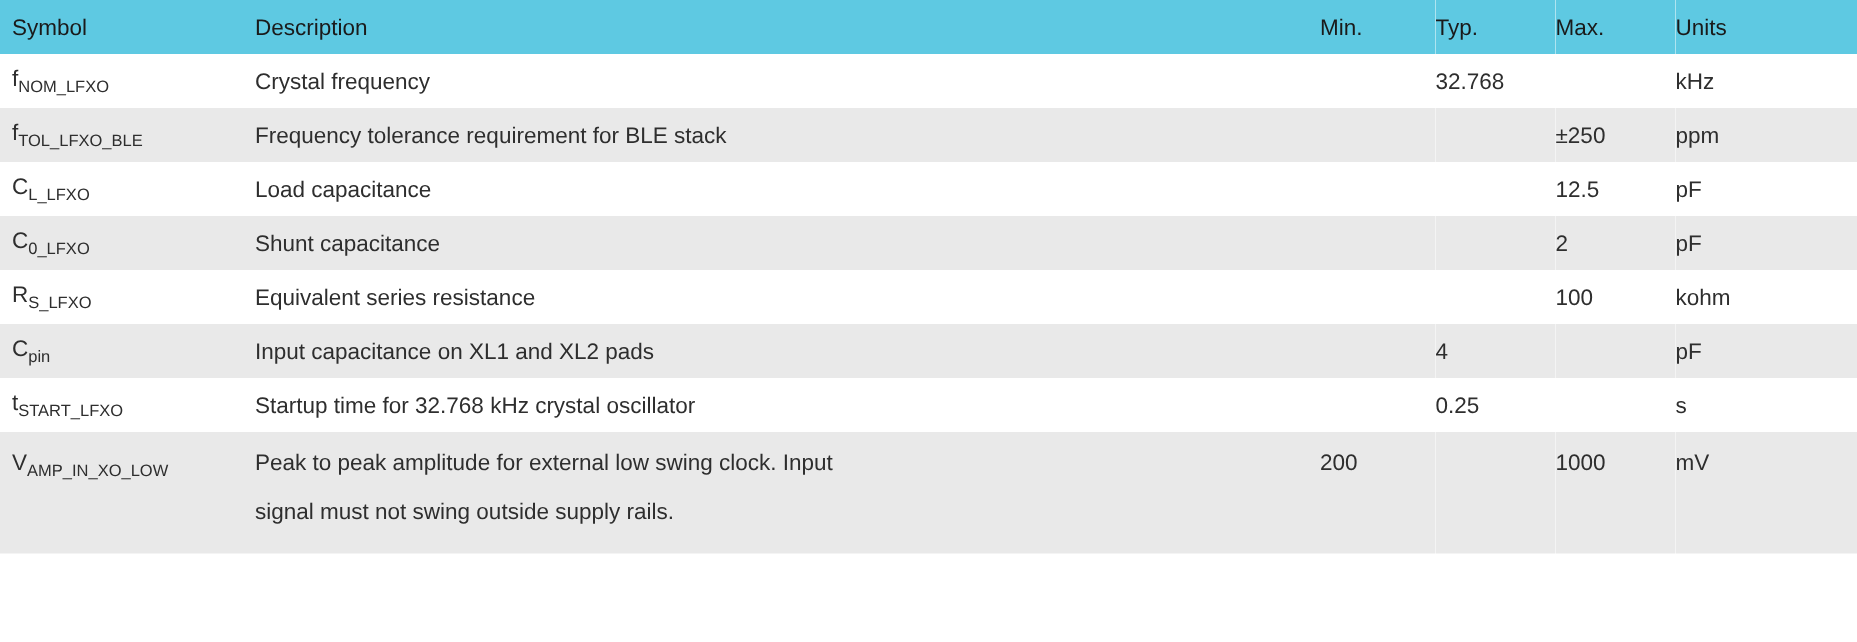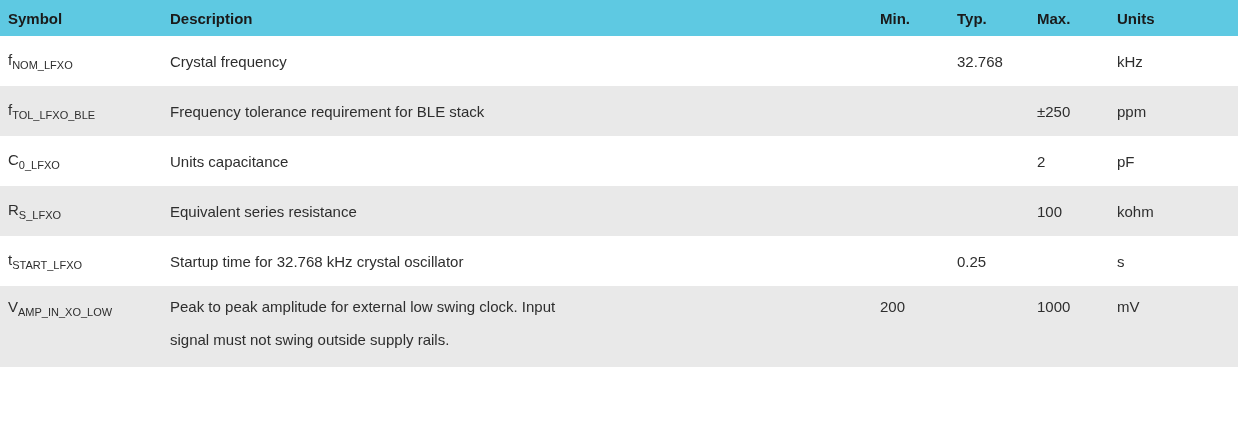--- a/index.html
+++ b/index.html
@@ -30,7 +30,7 @@
     height: 36px;
     background: #5EC9E2;
     color: #1a1a1a;
-    font-weight: bold;
+    font-weight: normal;
     vertical-align: middle;
   }
   

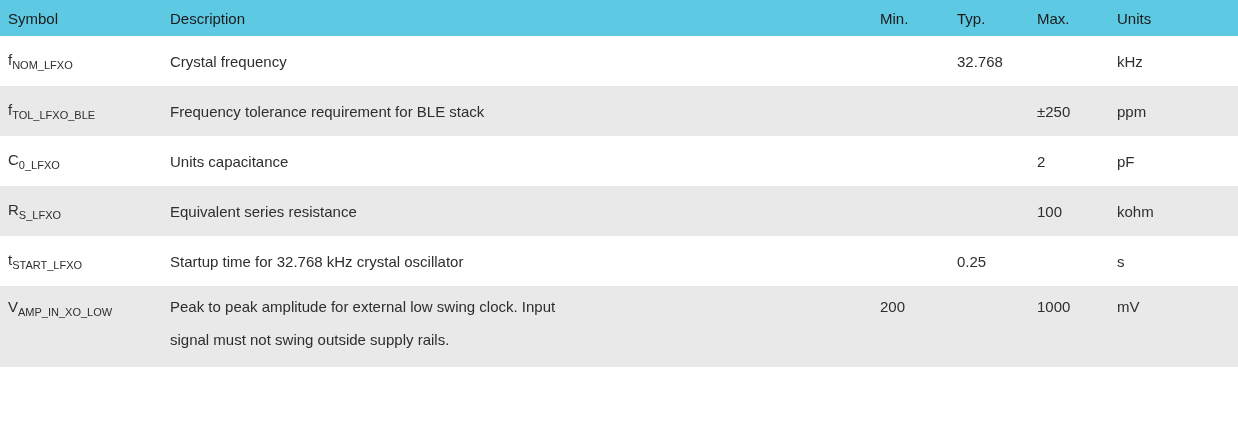--- a/index.html
+++ b/index.html
@@ -35,7 +35,7 @@
   }
   
   table.spec tbody td {
-    height: 50px;
+    height: 36px;
     color: #2e2e2e;
     vertical-align: middle;
     background: #ffffff;

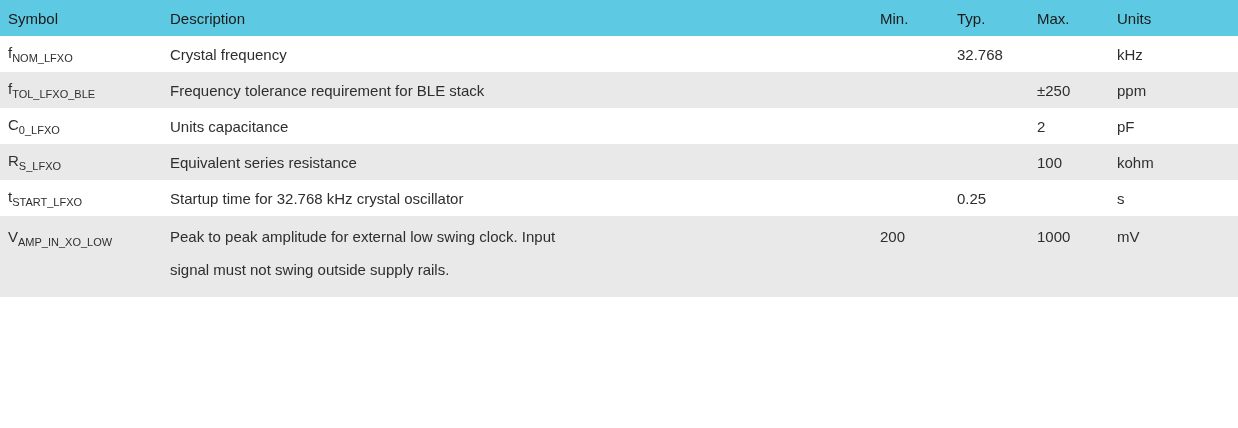--- a/index.html
+++ b/index.html
@@ -104,6 +104,14 @@
       <td class="col-units">ppm</td>
     </tr>
     <tr>
+      <td class="col-symbol"><span>C</span><span class="sym-sub">L_LFXO</span></td>
+      <td class="col-desc">Load capacitance</td>
+      <td class="col-min"></td>
+      <td class="col-typ"></td>
+      <td class="col-max">12.5</td>
+      <td class="col-units">pF</td>
+    </tr>
+    <tr>
       <td class="col-symbol"><span>C</span><span class="sym-sub">0_LFXO</span></td>
       <td class="col-desc">Units capacitance</td>
       <td class="col-min"></td>

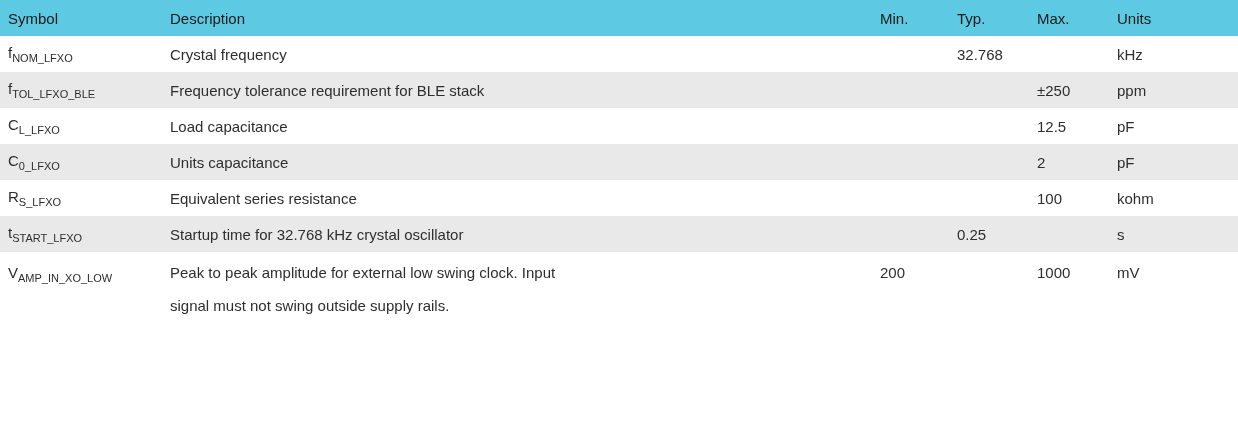--- a/index.html
+++ b/index.html
@@ -113,7 +113,7 @@
     </tr>
     <tr>
       <td class="col-symbol"><span>C</span><span class="sym-sub">0_LFXO</span></td>
-      <td class="col-desc">Units capacitance</td>
+      <td class="col-desc">Shunt capacitance</td>
       <td class="col-min"></td>
       <td class="col-typ"></td>
       <td class="col-max">2</td>

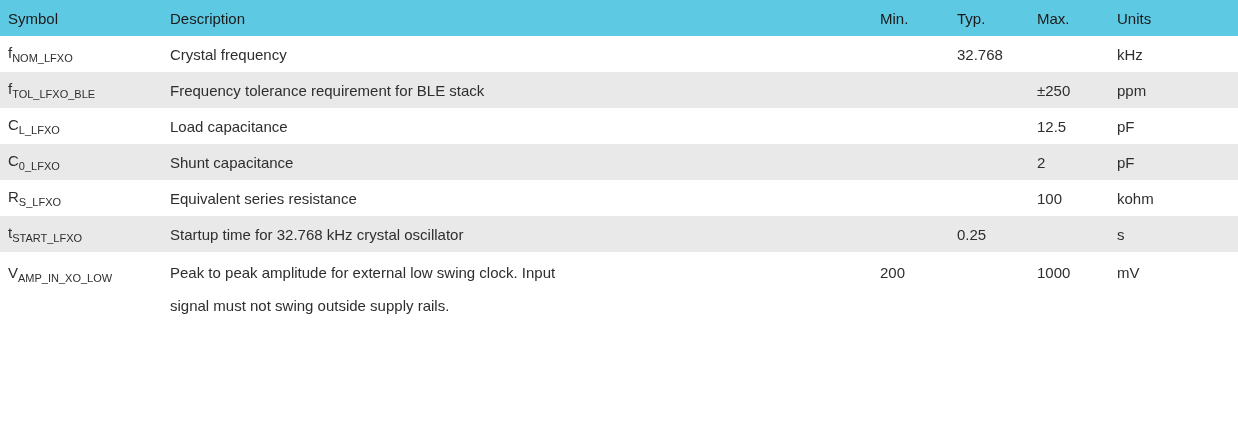--- a/index.html
+++ b/index.html
@@ -128,6 +128,14 @@
       <td class="col-units">kohm</td>
     </tr>
     <tr>
+      <td class="col-symbol"><span>C</span><span class="sym-sub">pin</span></td>
+      <td class="col-desc">Input capacitance on XL1 and XL2 pads</td>
+      <td class="col-min"></td>
+      <td class="col-typ">4</td>
+      <td class="col-max"></td>
+      <td class="col-units">pF</td>
+    </tr>
+    <tr>
       <td class="col-symbol"><span>t</span><span class="sym-sub">START_LFXO</span></td>
       <td class="col-desc">Startup time for 32.768 kHz crystal oscillator</td>
       <td class="col-min"></td>

